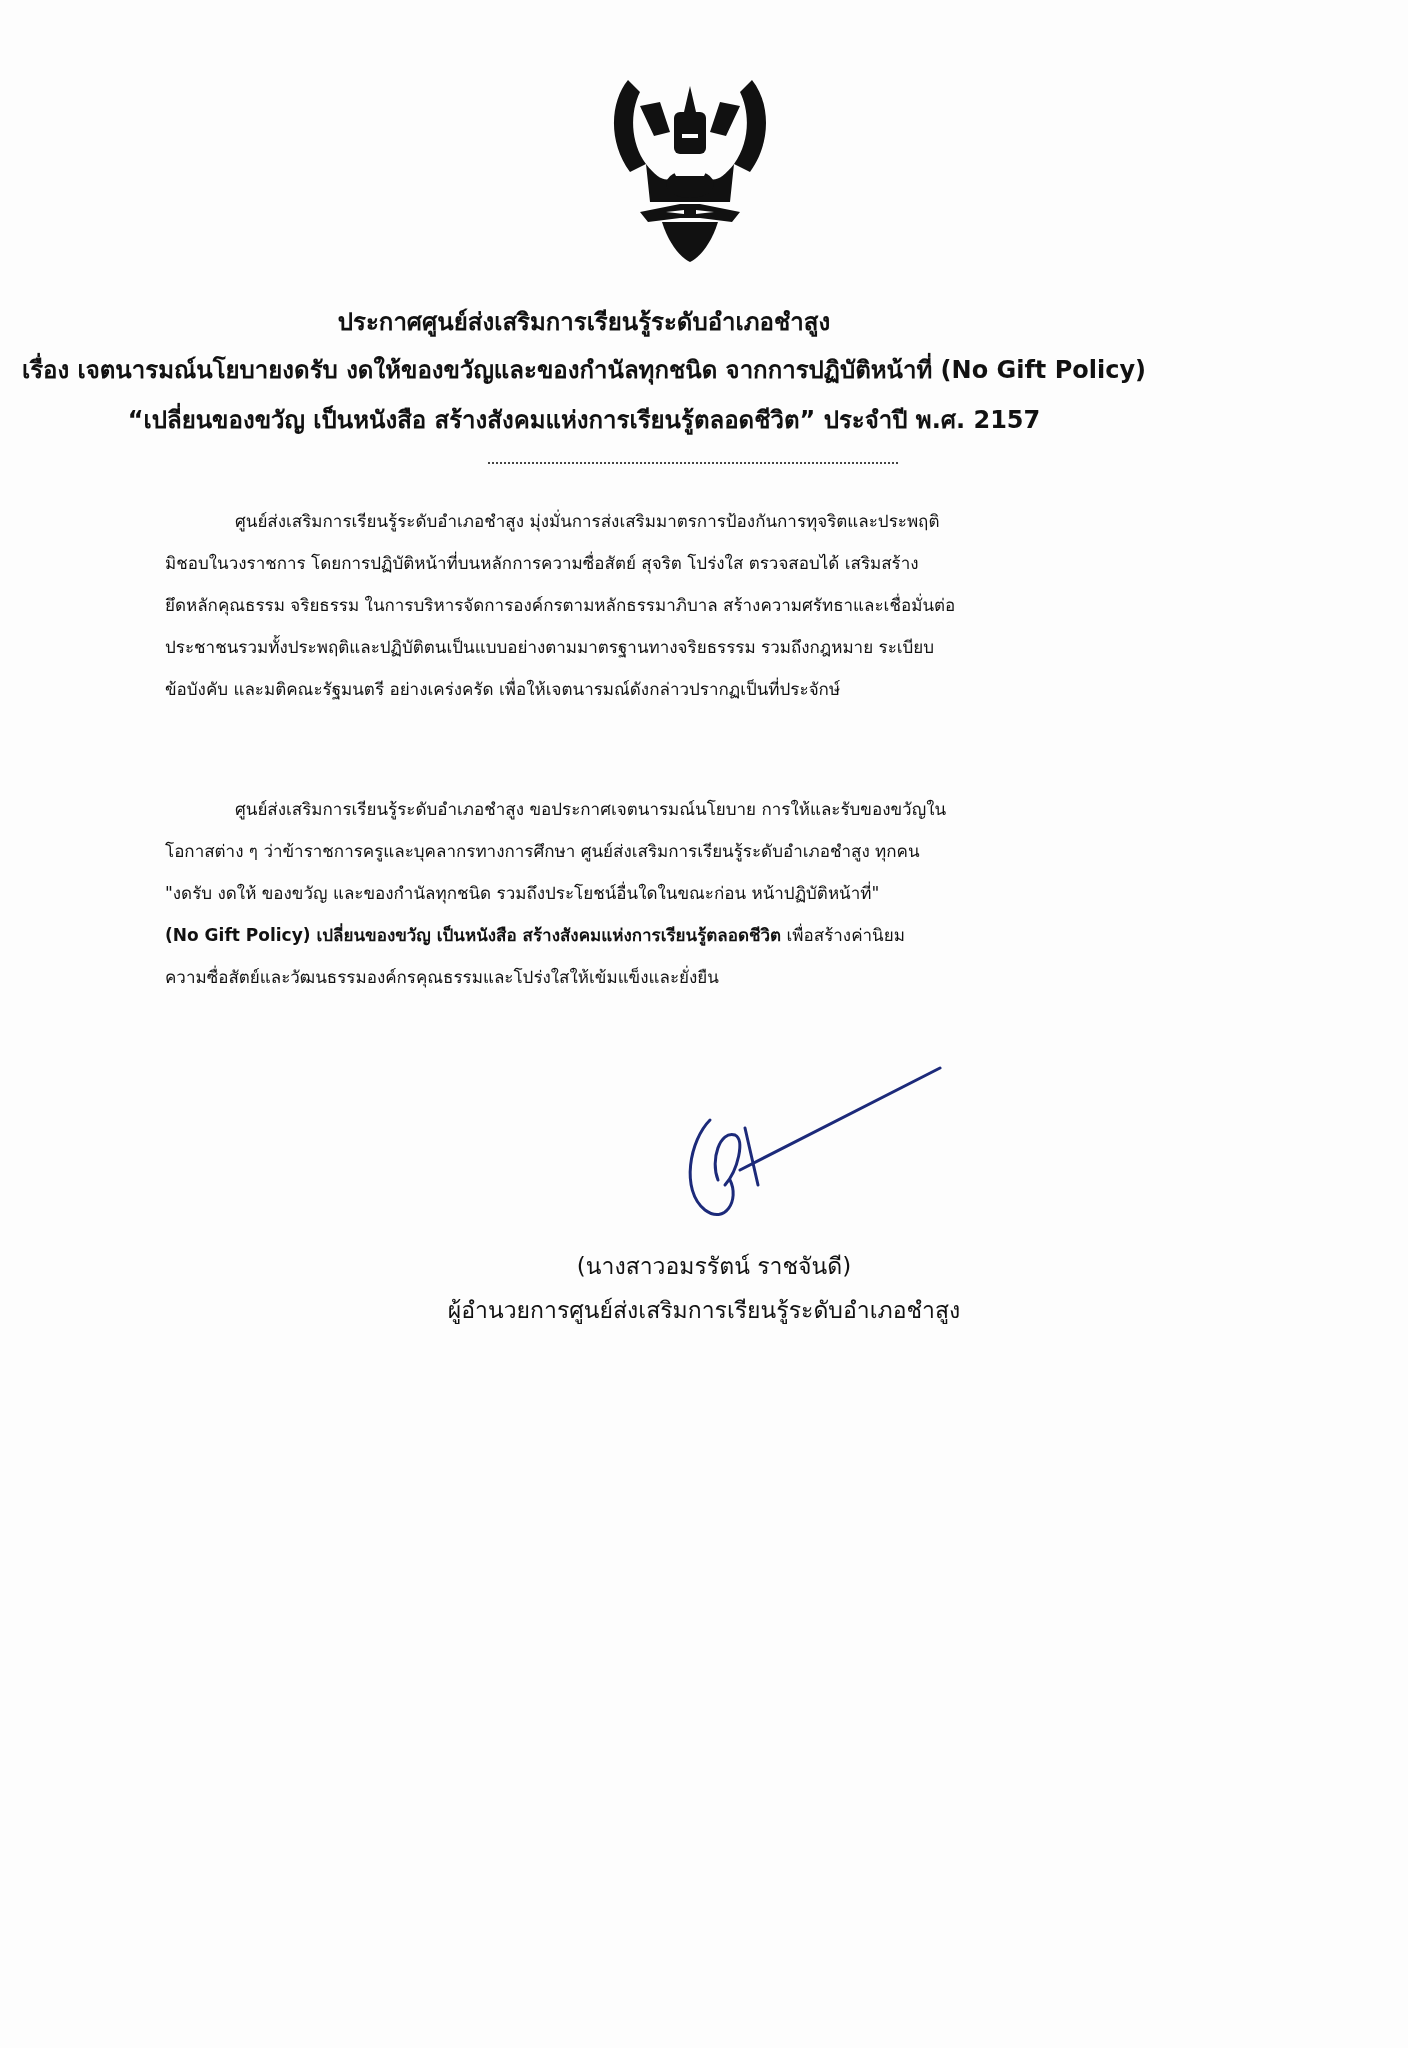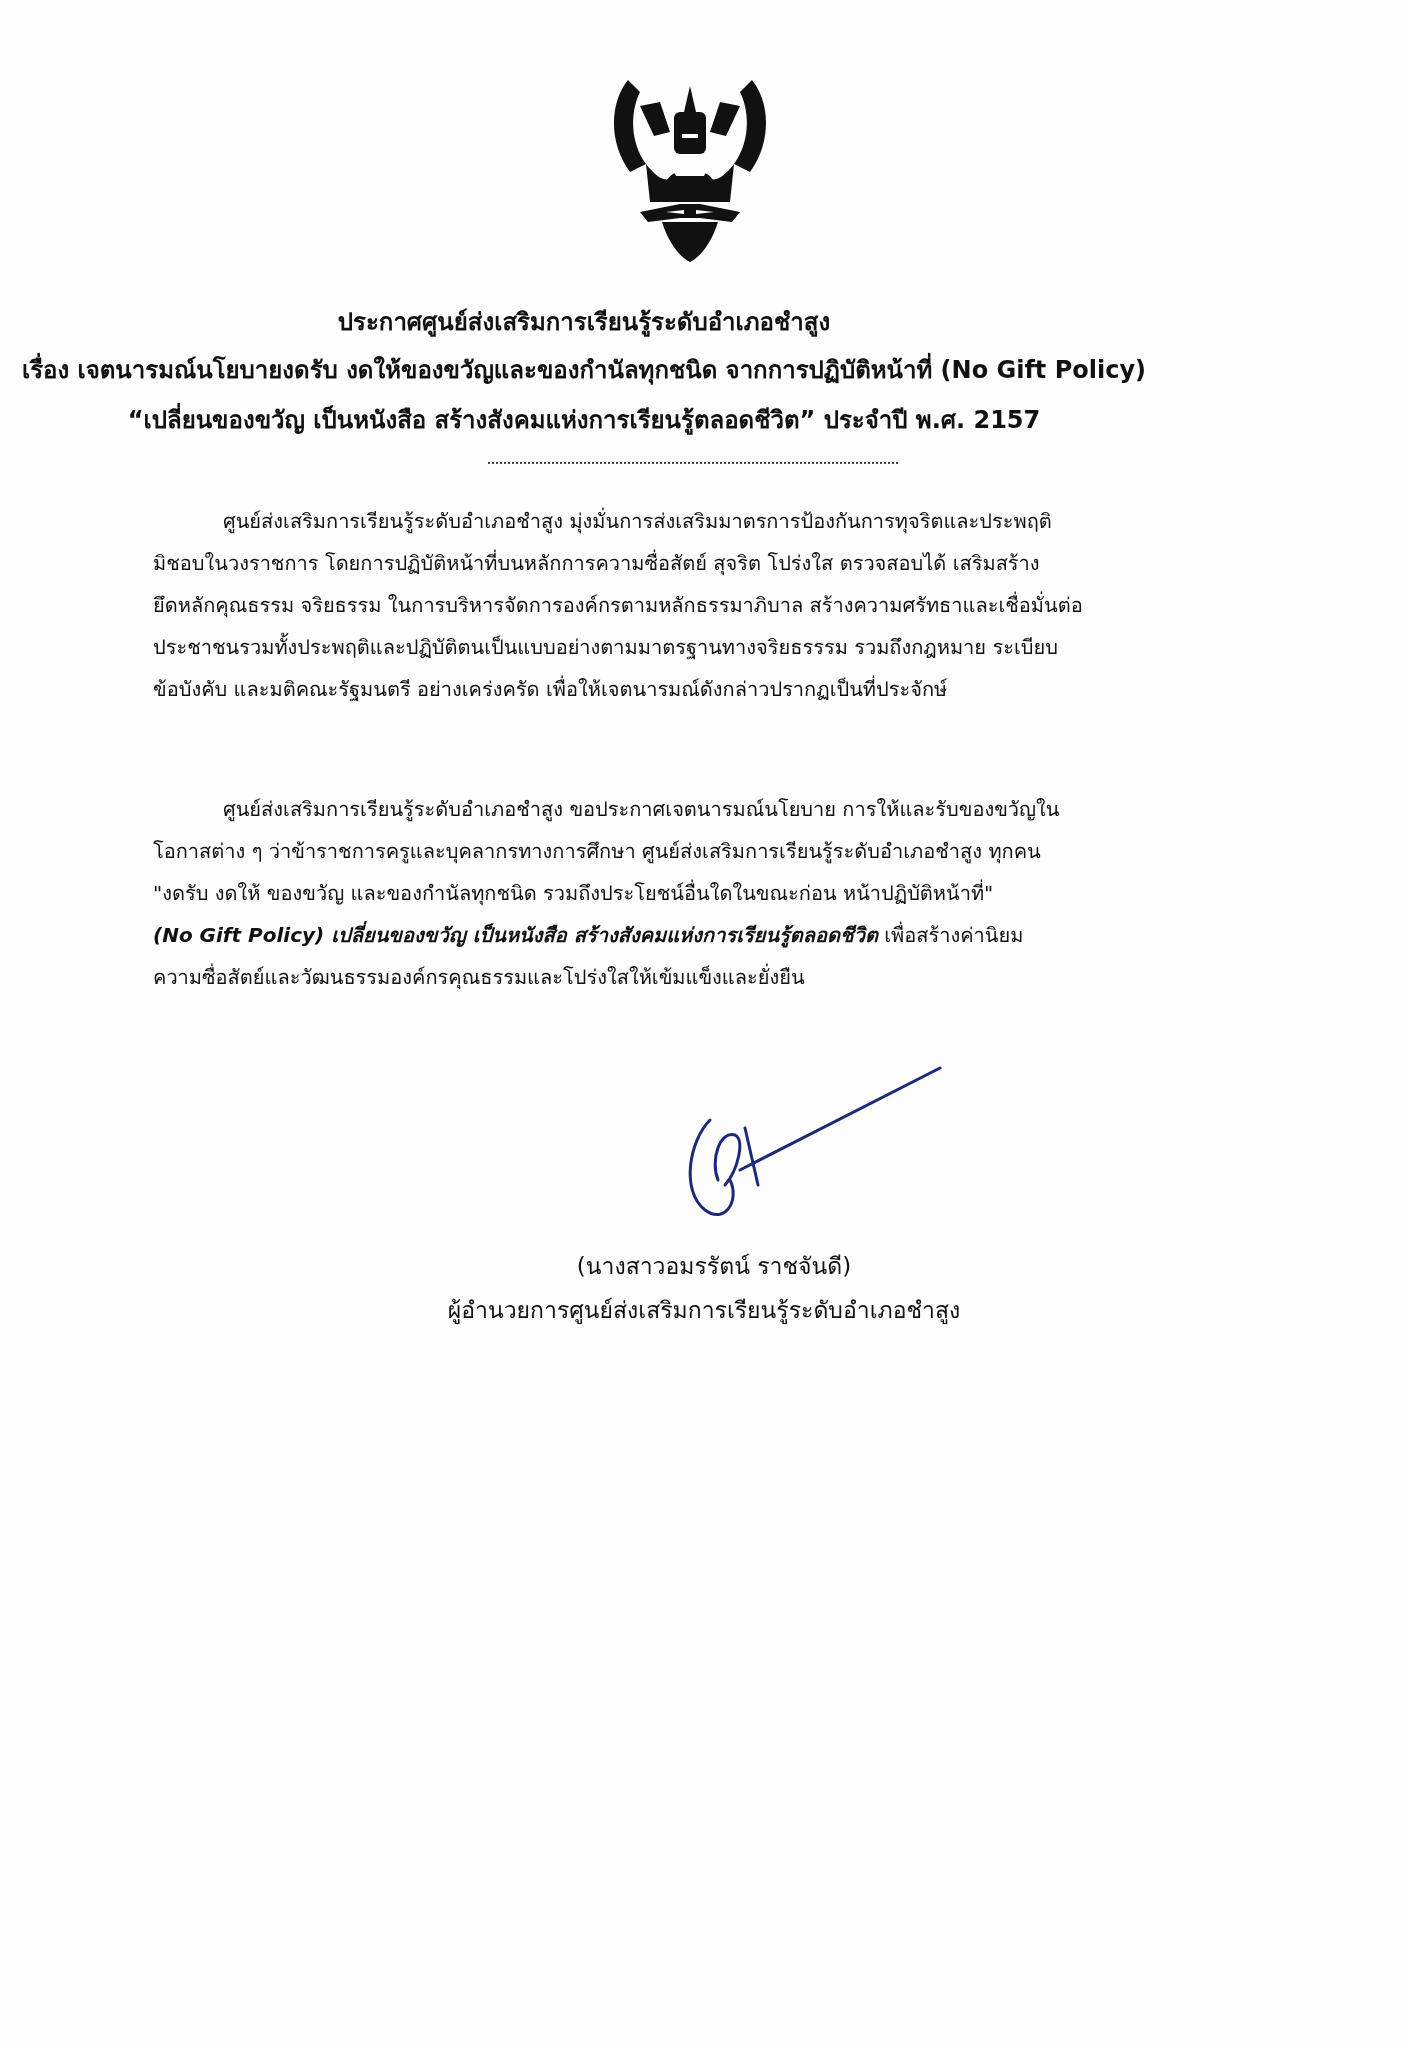--- a/index.html
+++ b/index.html
@@ -18,7 +18,7 @@
   .h2 { top: 348px; }
   .h3 { top: 398px; }
   .dotline { position: absolute; left: 488px; top: 462px; width: 410px; border-top: 2px dotted #444; }
-  .para { position: absolute; left: 188px; width: 1025px; font-size: 20px; line-height: 42px; text-align: justify; }
+  .para { position: absolute; left: 200px; width: 1025px; font-size: 17px; line-height: 42px; text-align: justify; }
   .p1 { top: 500px; text-indent: 35px; }
   .p2 { top: 788px; text-indent: 35px; }
   .b { font-weight: bold; font-style: italic; }

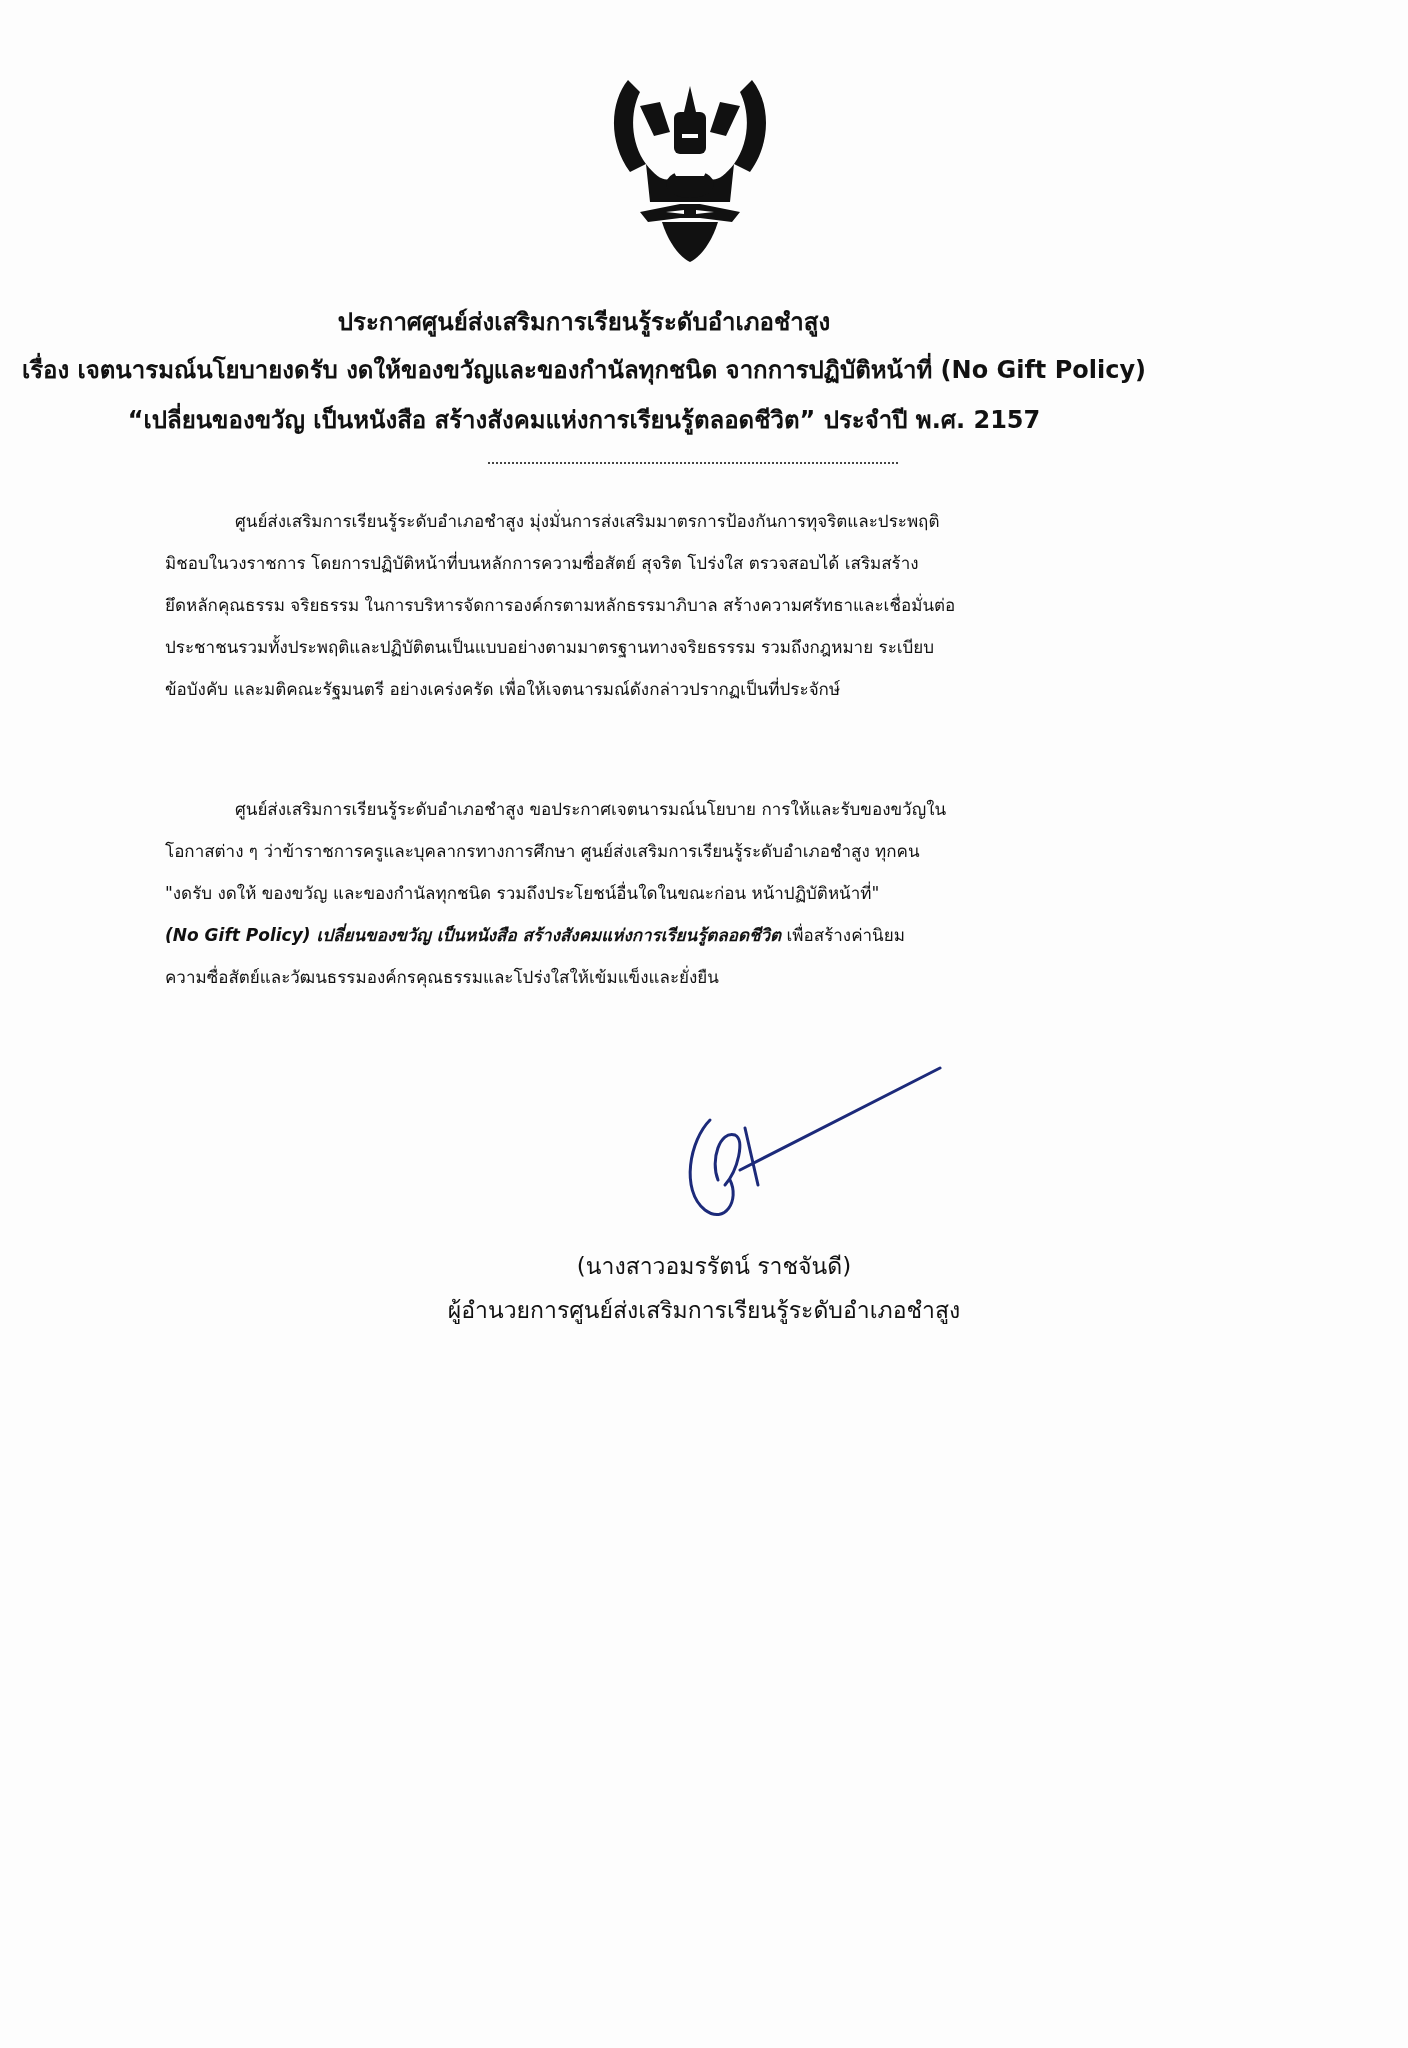--- a/index.html
+++ b/index.html
@@ -21,7 +21,7 @@
   .para { position: absolute; left: 200px; width: 1025px; font-size: 17px; line-height: 42px; text-align: justify; }
   .p1 { top: 500px; text-indent: 35px; }
   .p2 { top: 788px; text-indent: 35px; }
-  .b { font-weight: bold; font-style: italic; }
+  .b { font-weight: bold; }
   .line { display: block; white-space: nowrap; }
   .date { position: absolute; left: 0; width: 1408px; top: 1035px; text-align: center; font-size: 23px; }
   .sig { position: absolute; left: 650px; top: 1060px; width: 300px; height: 170px; }

